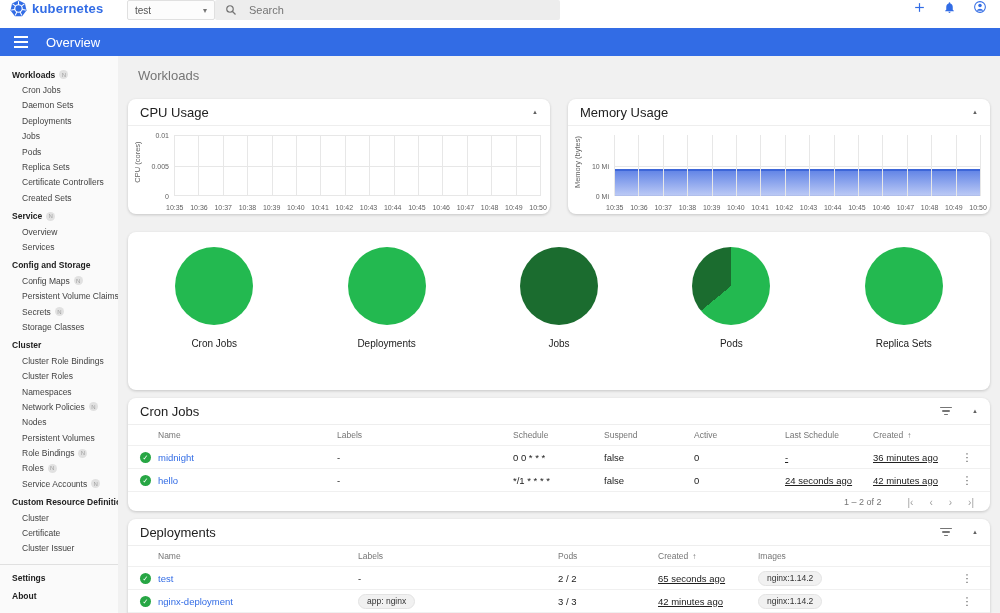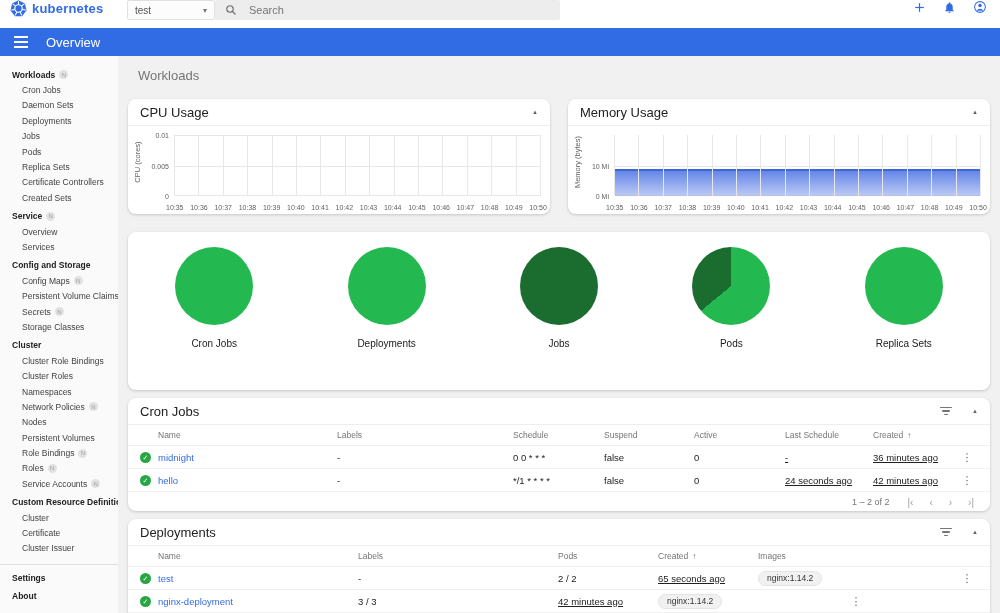--- a/index.html
+++ b/index.html
@@ -74,7 +74,7 @@
   .chip{display:inline-block;background:#f1f1f1;border:1px solid #e3e3e3;border-radius:9px;padding:1.5px 8px;font-size:8.5px;color:#333}
   .ok-icon{width:11px;height:11px;border-radius:50%;background:#27a644;color:#fff;font-size:7px;display:inline-flex;align-items:center;justify-content:center}
   .kebab{color:#616161;font-size:11px;text-align:center;cursor:pointer;letter-spacing:0}
-  .pag{display:flex;align-items:center;justify-content:flex-end;height:20px;font-size:9px;color:#757575;padding-right:16px;gap:18px}
+  .pag{display:flex;align-items:center;justify-content:flex-end;height:20px;font-size:9px;color:#757575;padding-right:16px;gap:26px}
   .pag-icons{display:flex;gap:16px;color:#9e9e9e;font-size:10px}
   .pag-icons span{cursor:pointer}
 </style>

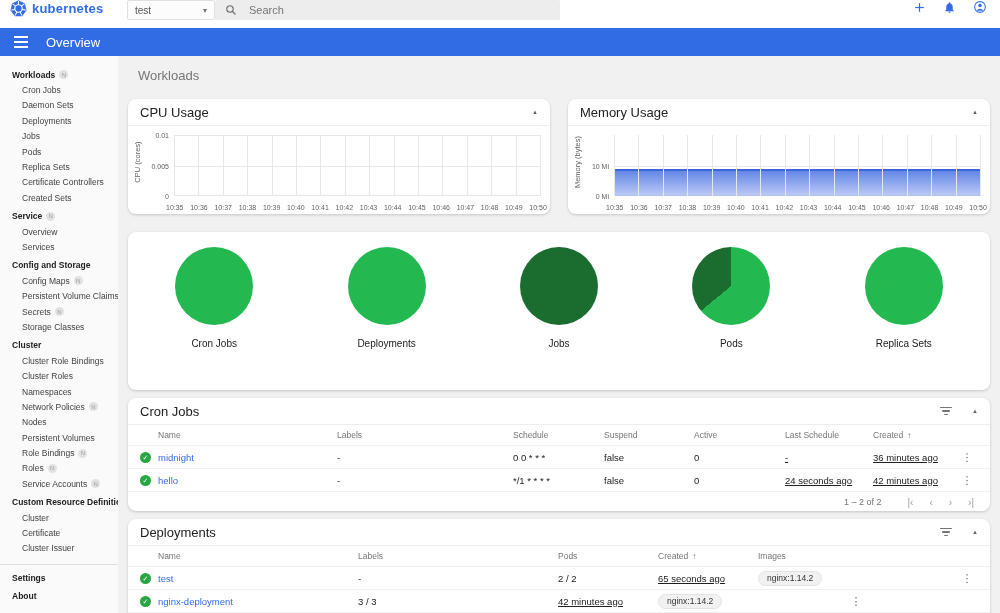--- a/index.html
+++ b/index.html
@@ -477,6 +477,7 @@
           <div class="trow drow dep-grid">
             <span><span class="ok-icon">✓</span></span>
             <span class="name-link">nginx-deployment</span>
+            <span><span class="chip">app: nginx</span></span>
             <span>3 / 3</span>
             <span class="u">42 minutes ago</span>
             <span><span class="chip">nginx:1.14.2</span></span>

